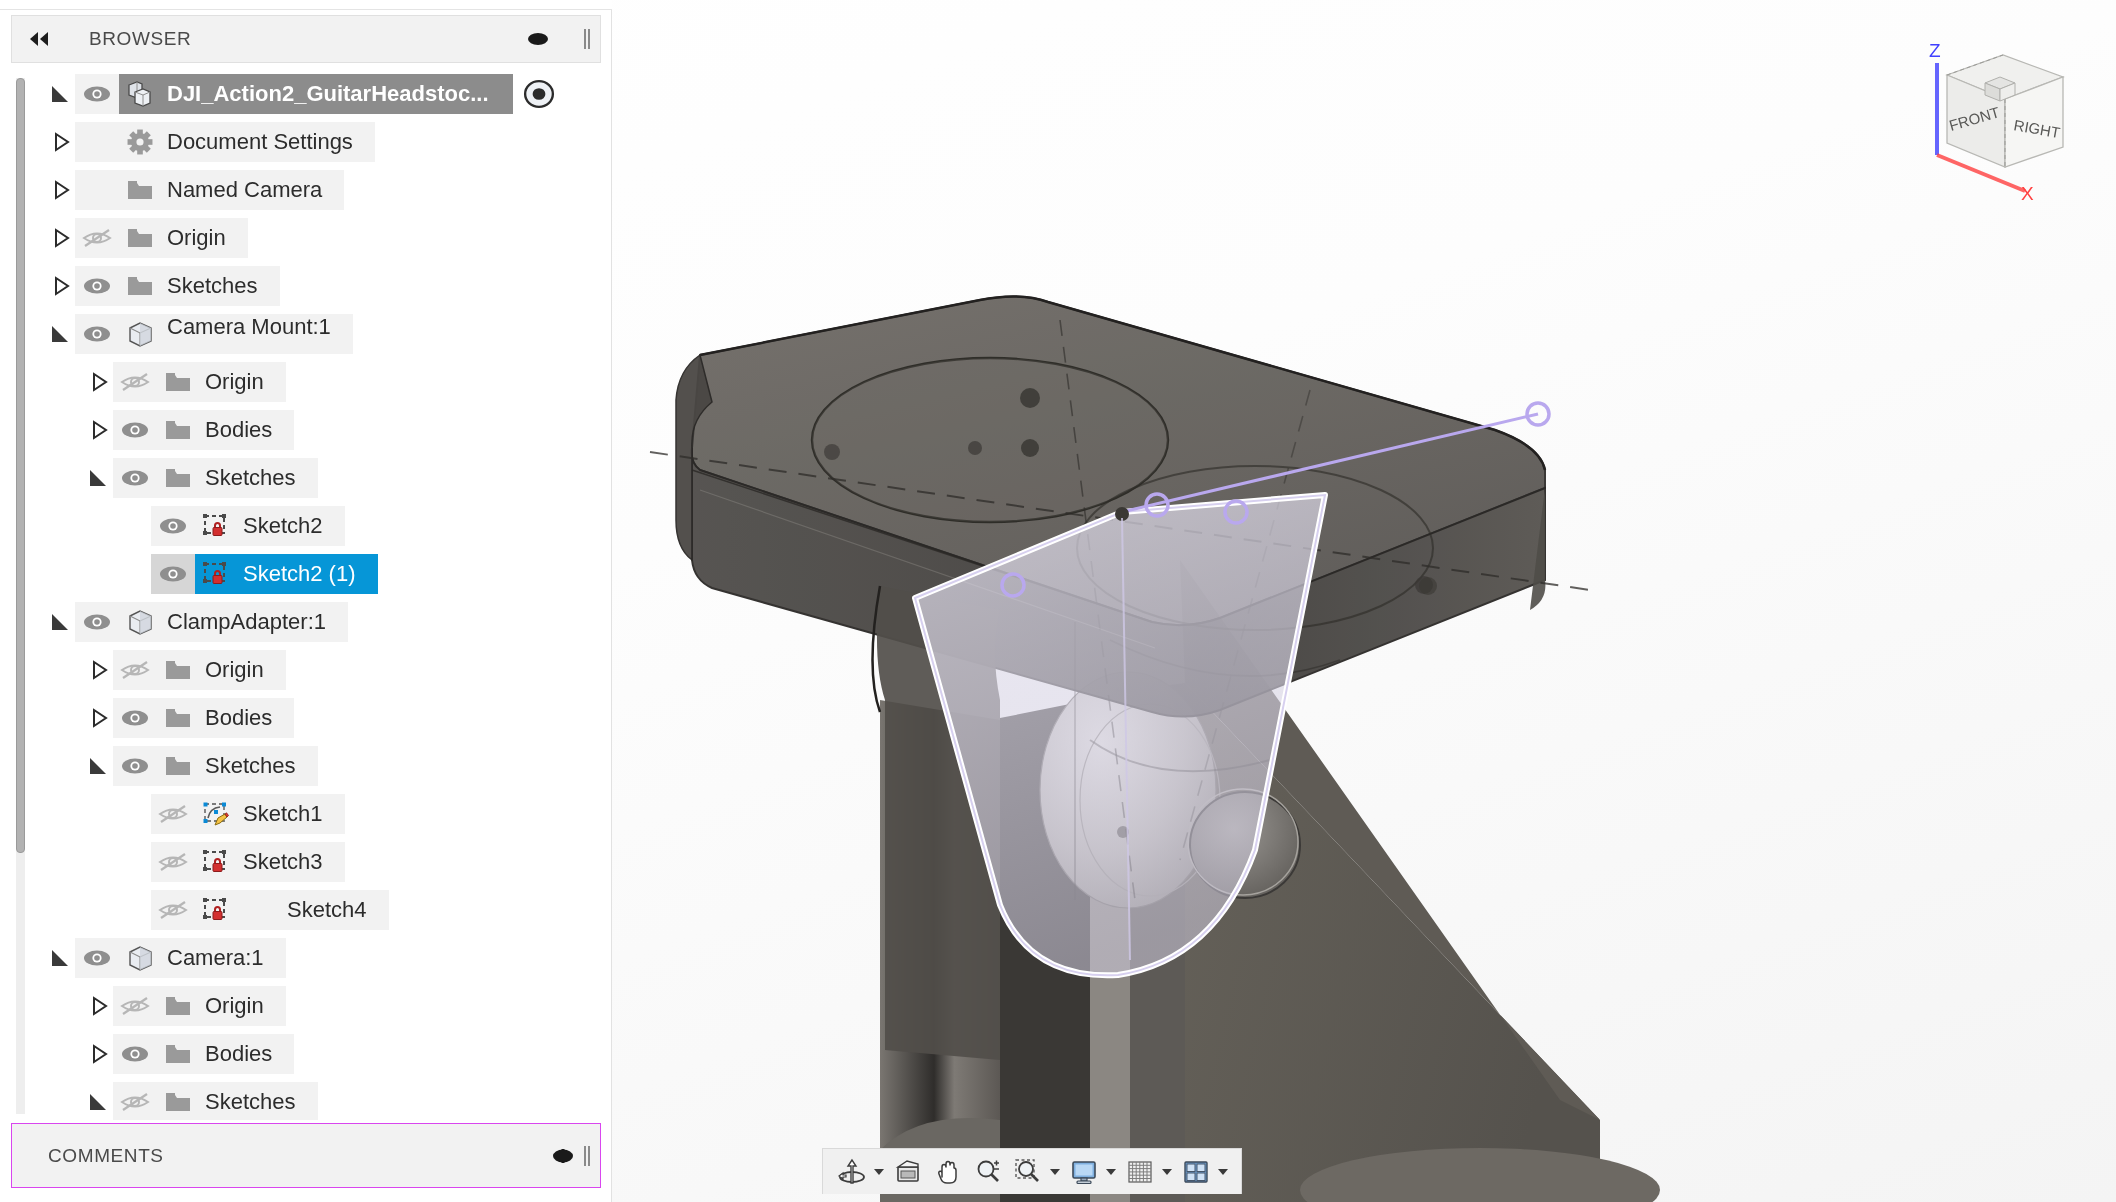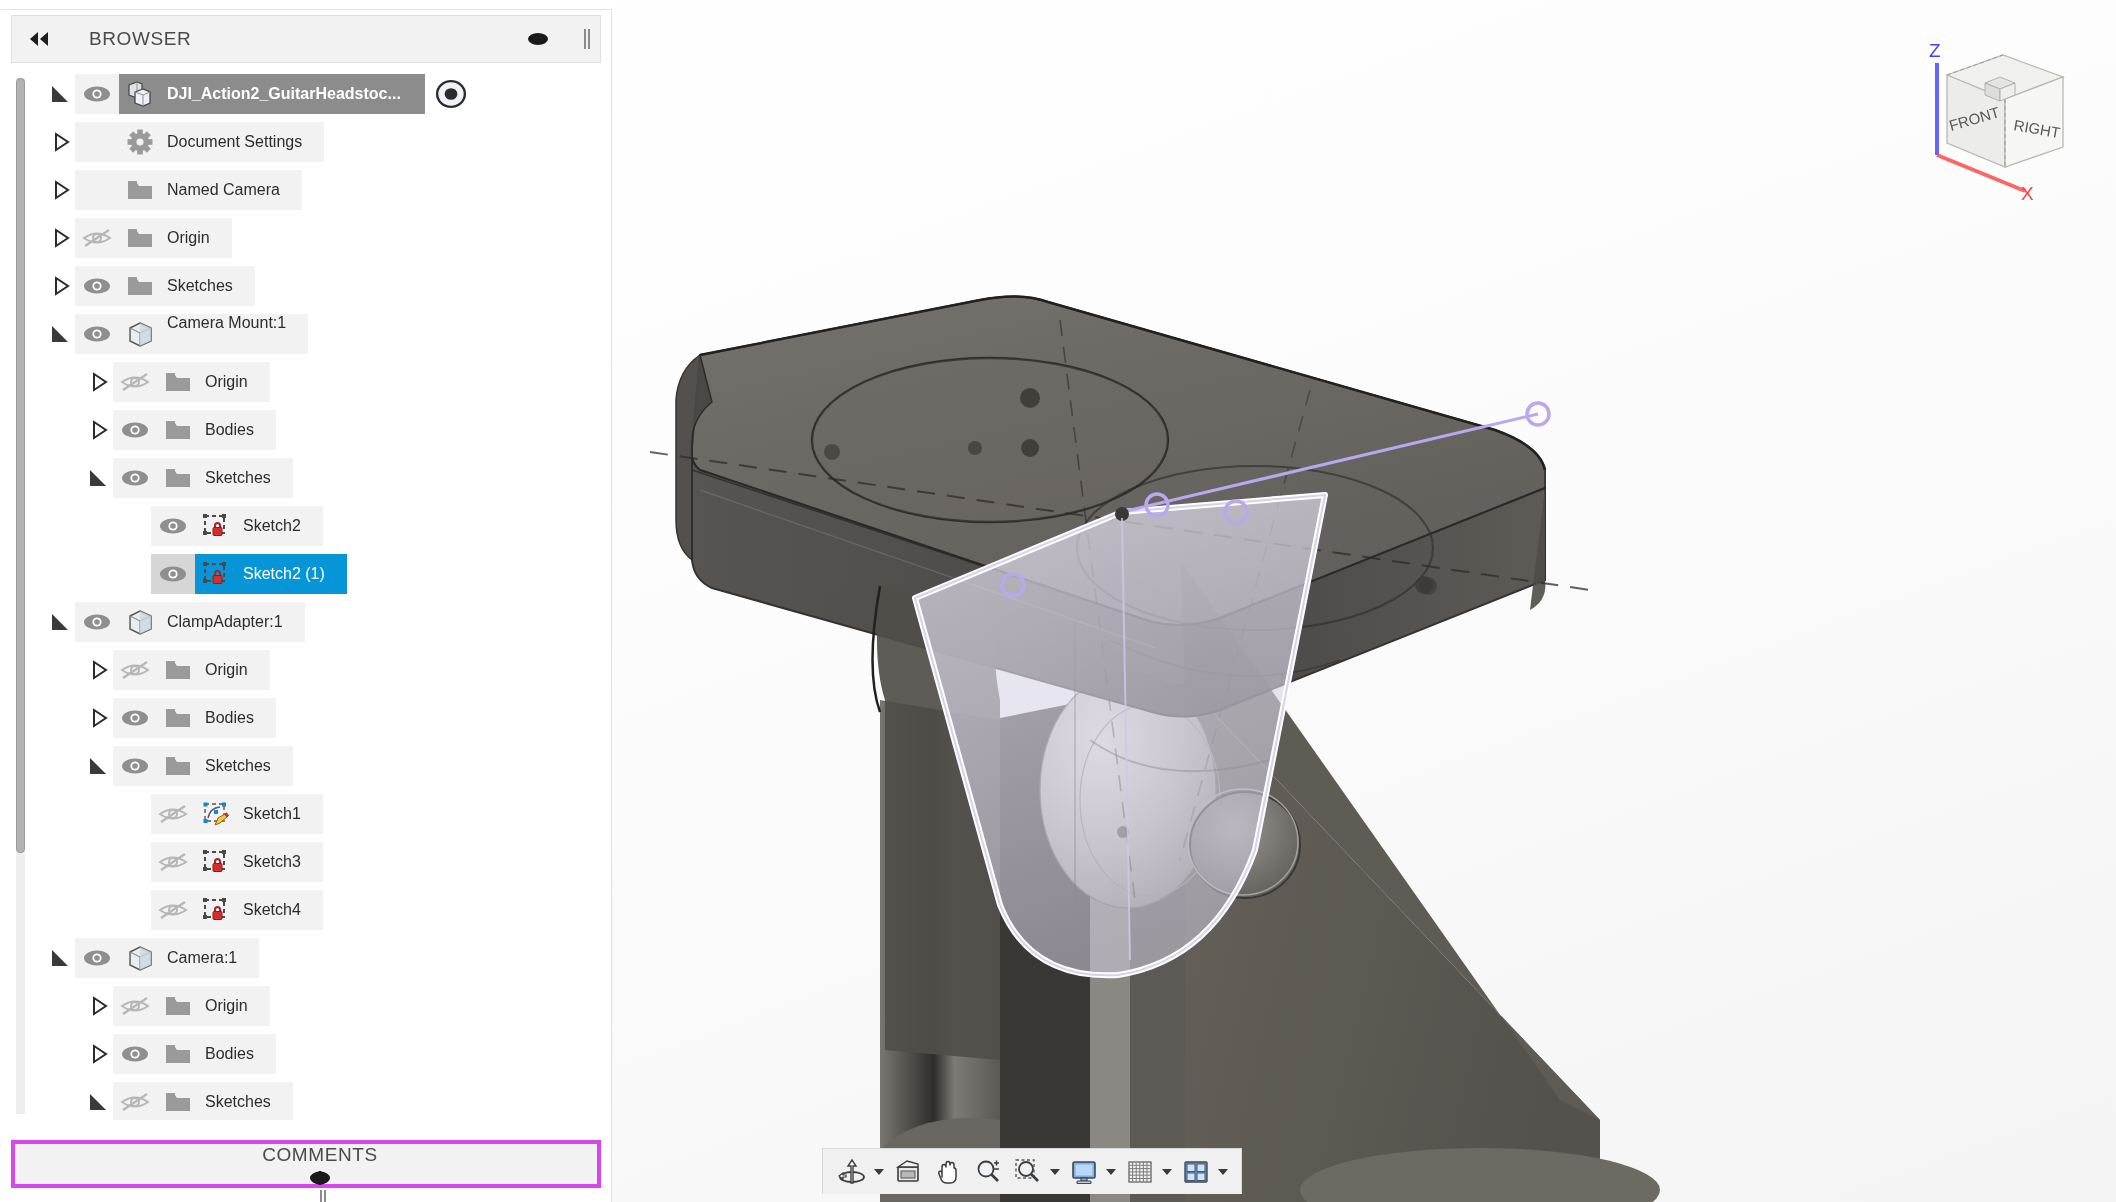--- a/index.html
+++ b/index.html
@@ -204,7 +204,7 @@
     flex: 0 0 auto;
   }
   .label {
-    font-size: 16px;
+    font-size: 22px;
     color: #2c2c2c;
     white-space: nowrap;
     padding-left: 6px;

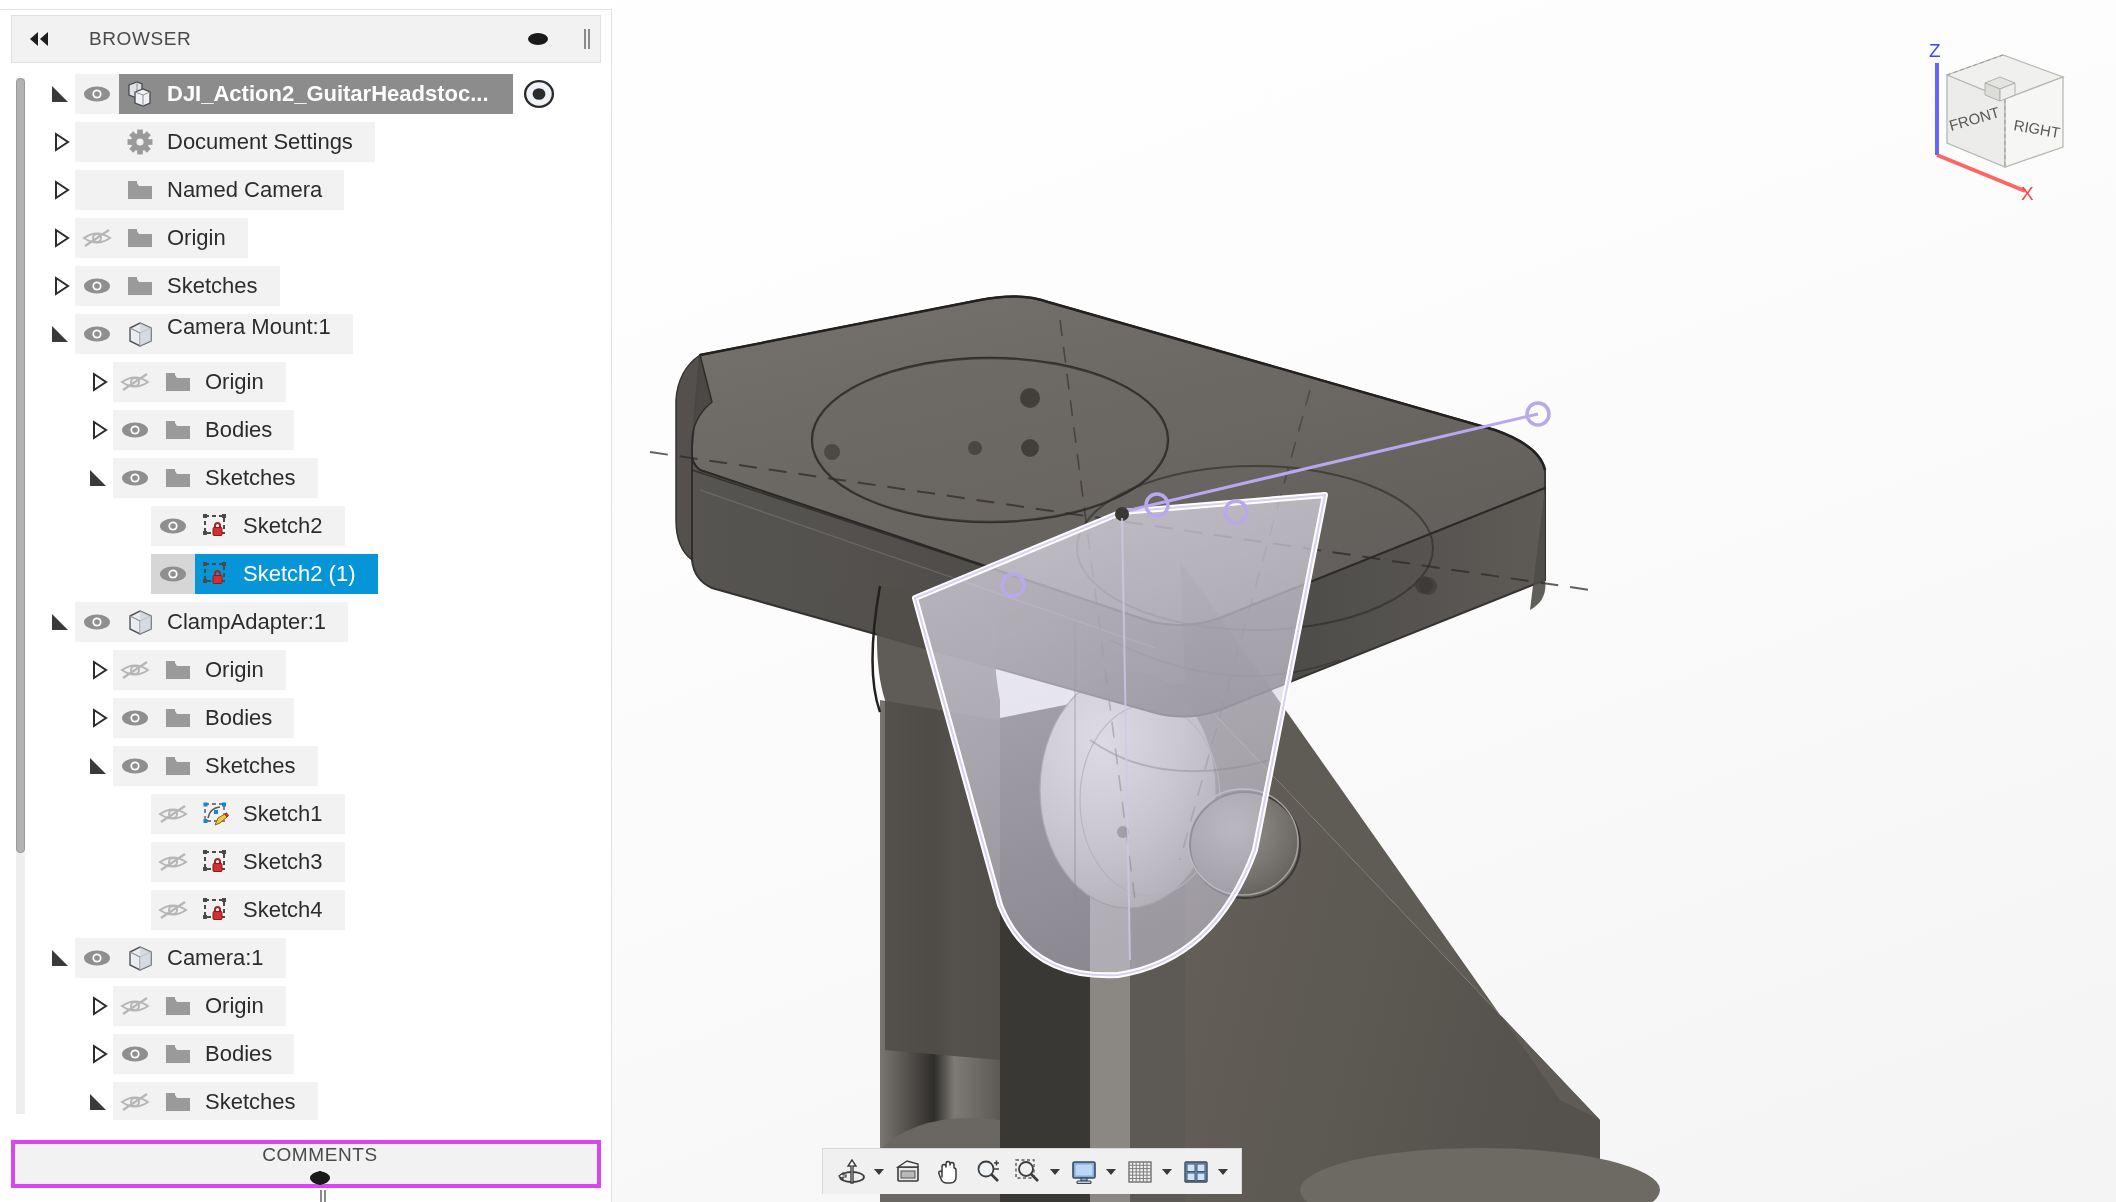--- a/index.html
+++ b/index.html
@@ -1013,7 +1013,7 @@
                   <line x1="3" y1="19" x2="27" y2="3" stroke="#b6b6b6" stroke-width="2.2"></line>
                 </svg>
               </div>
-              <div class="" style="display: flex; align-items: center;">
+              <div class="" style="display: flex; align-items: center; gap: 44px;">
                 <div class="nodeicon">
                   <svg width="28" height="28" viewBox="0 0 28 28">
                     <g stroke="#4a4a4a" stroke-width="2" fill="none" stroke-dasharray="4 3">

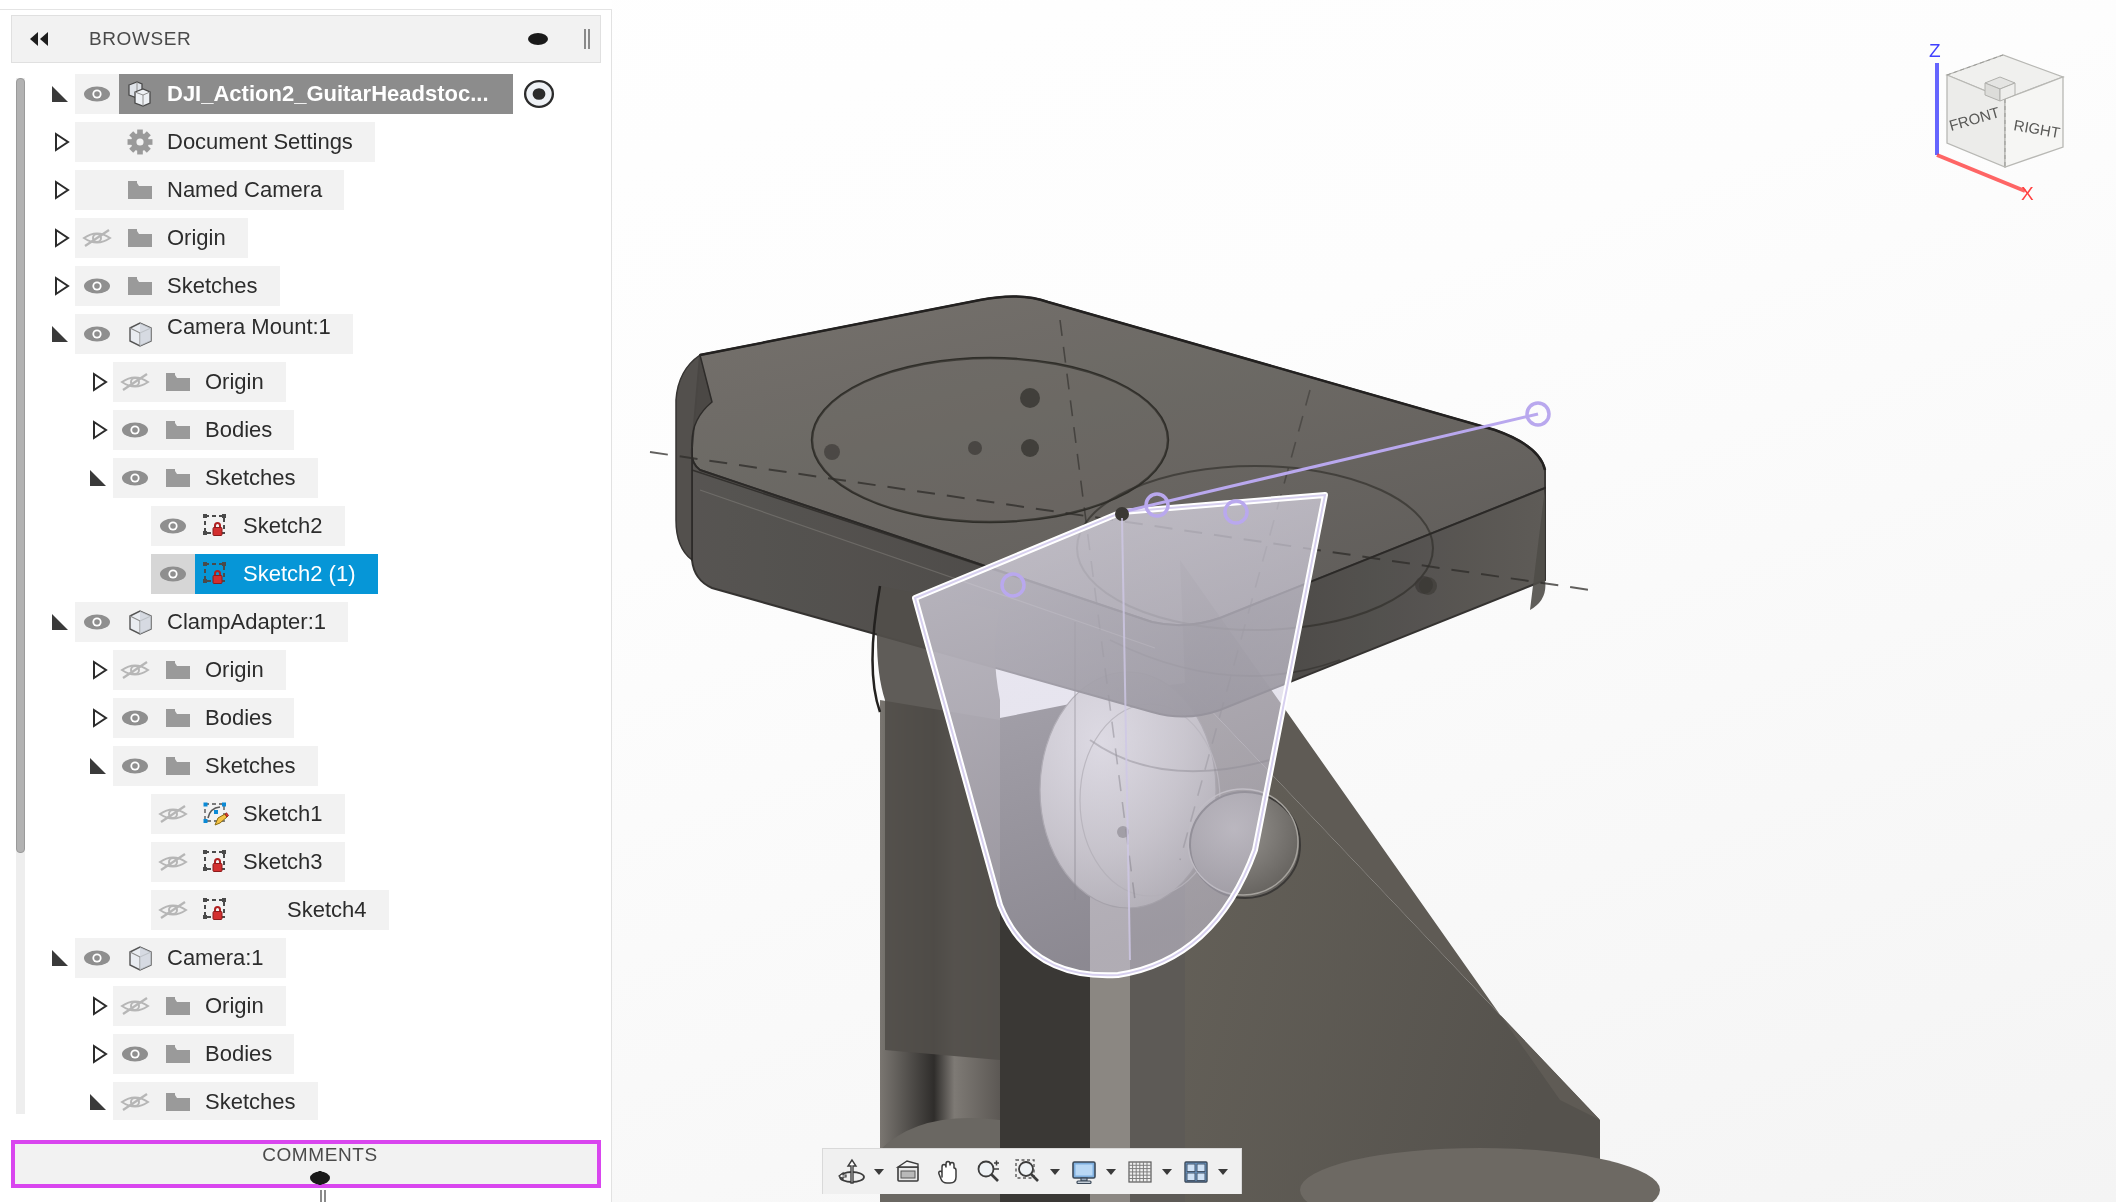--- a/index.html
+++ b/index.html
@@ -122,13 +122,12 @@
   .panel-footer {
     position: absolute;
     left: 11px; bottom: 14px;
-    width: 590px; height: 48px;
+    width: 590px; height: 65px;
     background: #f2f2f2;
-    border: 4px solid #d946ef;
+    border: 1px solid #d946ef;
     display: flex;
     align-items: center;
     padding: 0 8px 0 36px;
-    flex-direction: column;
   }
   .footer-title {
     font-size: 19px;

